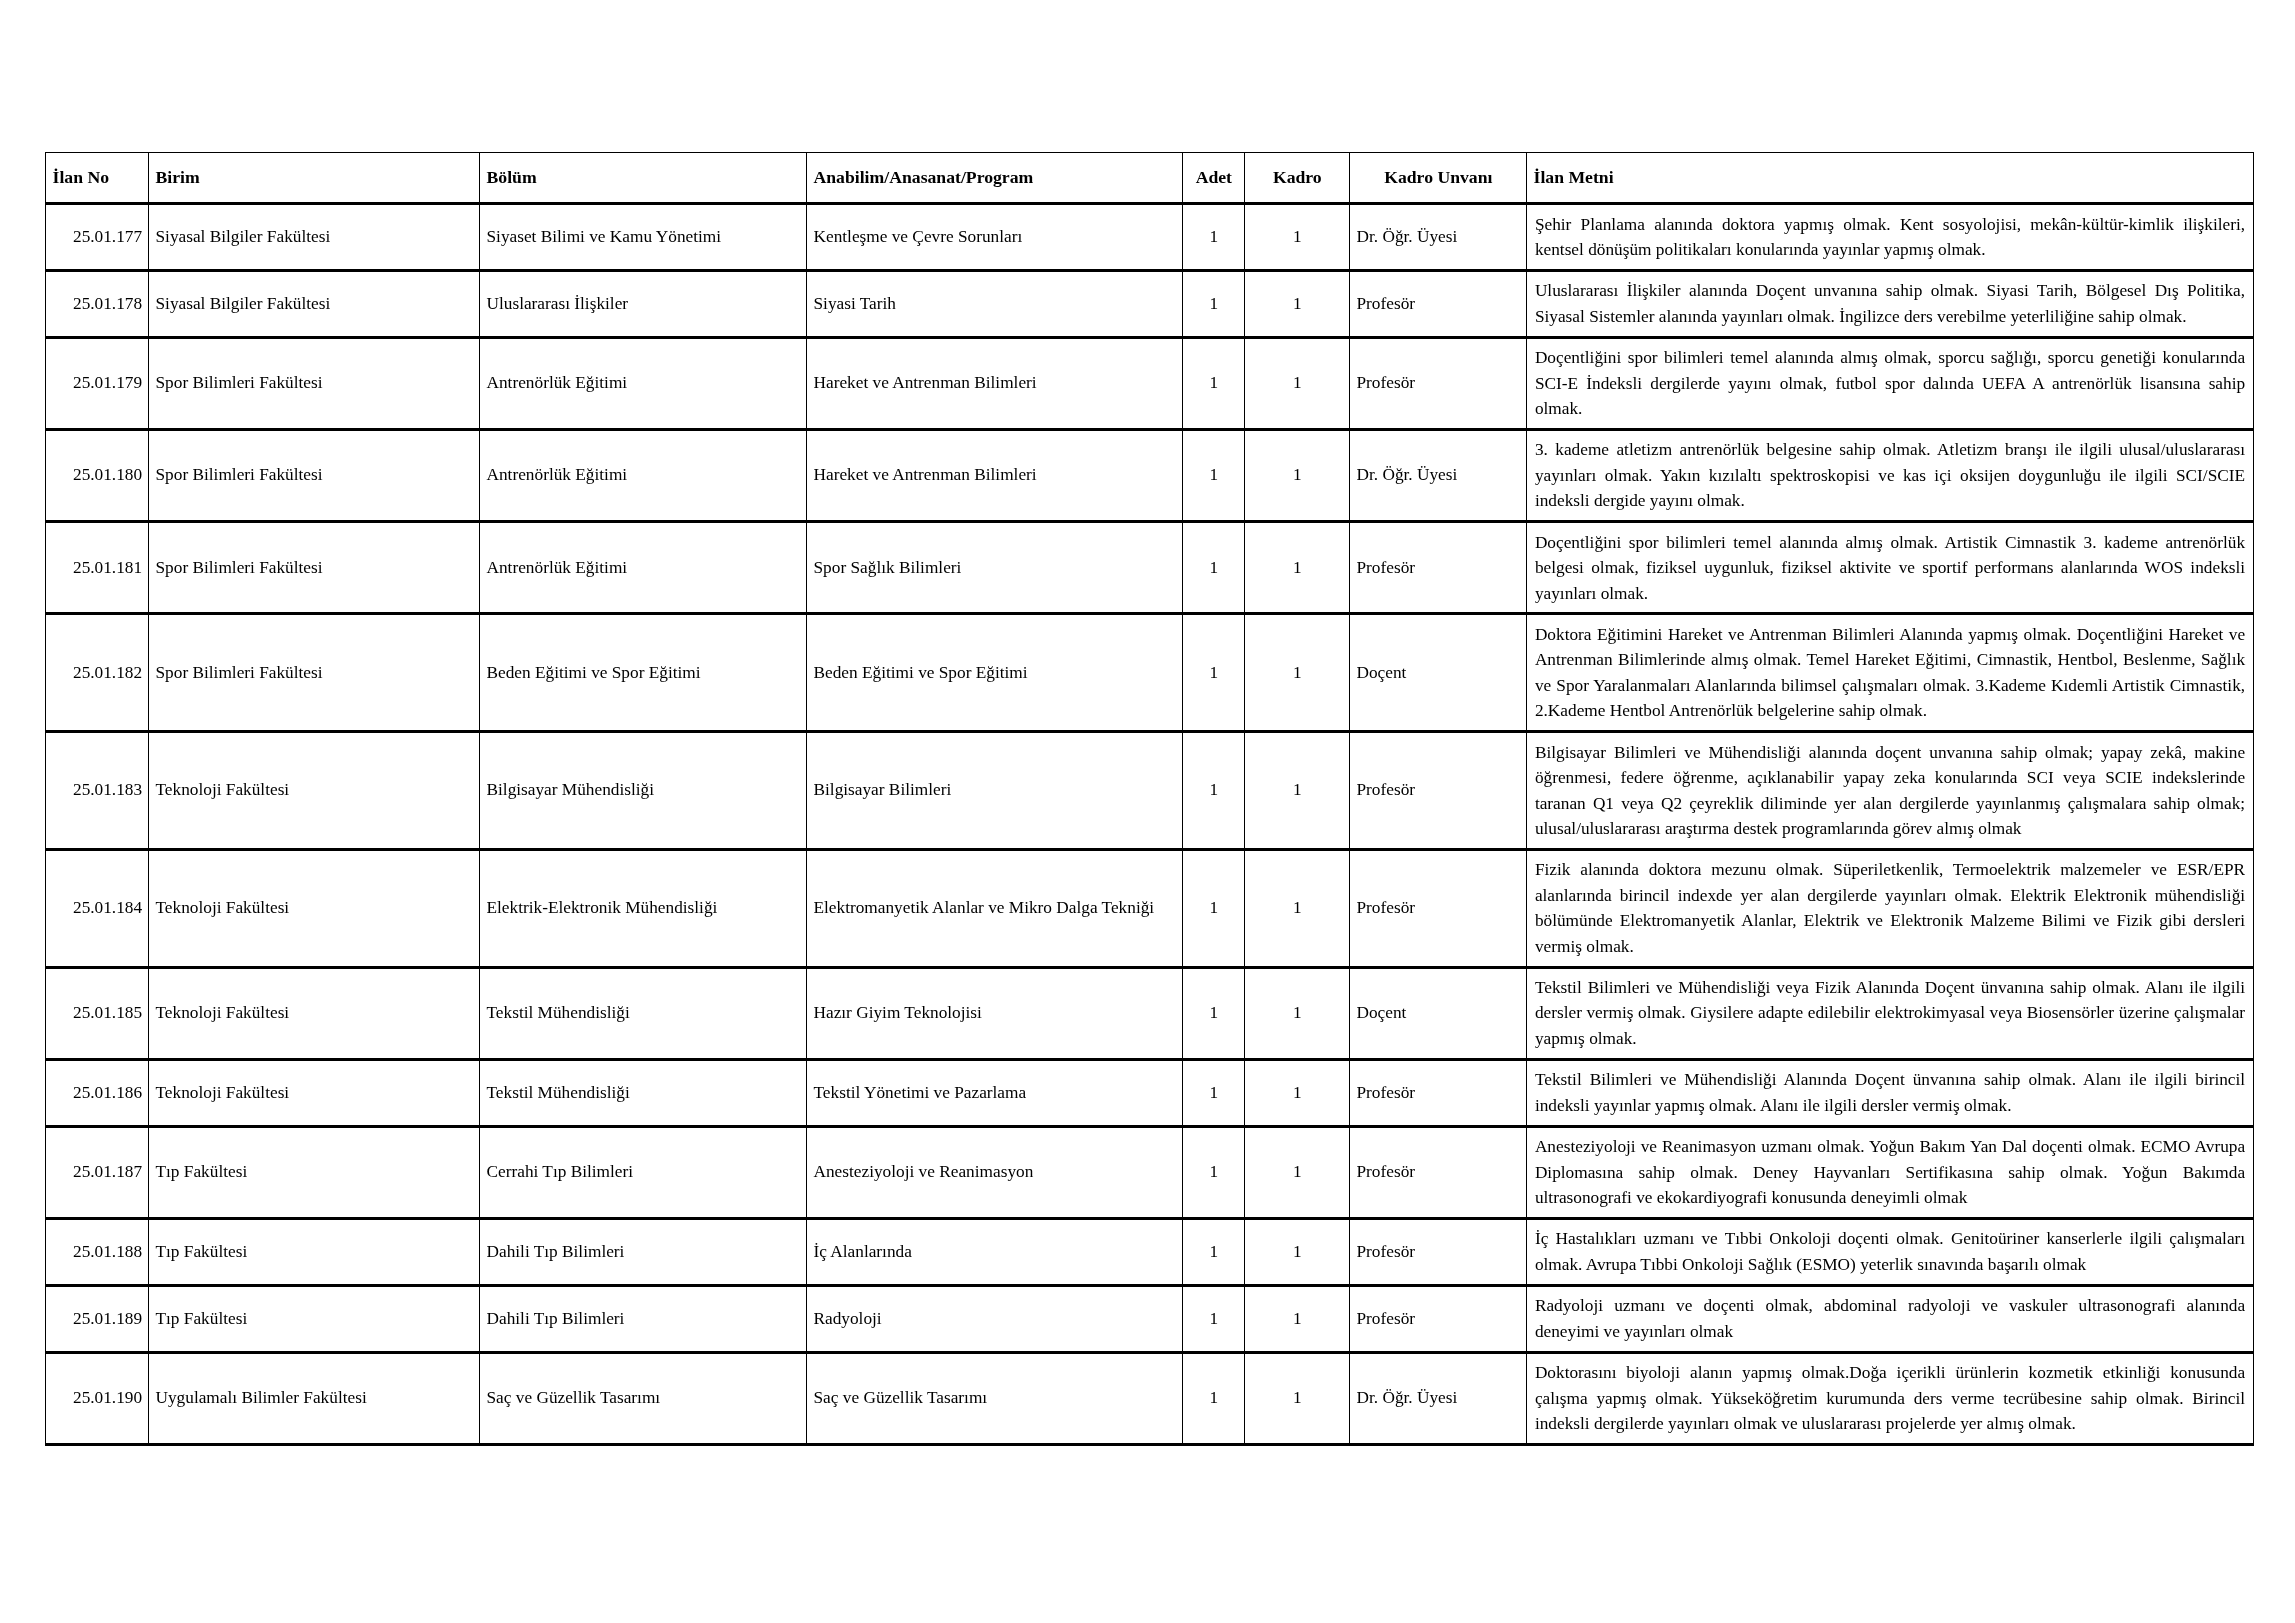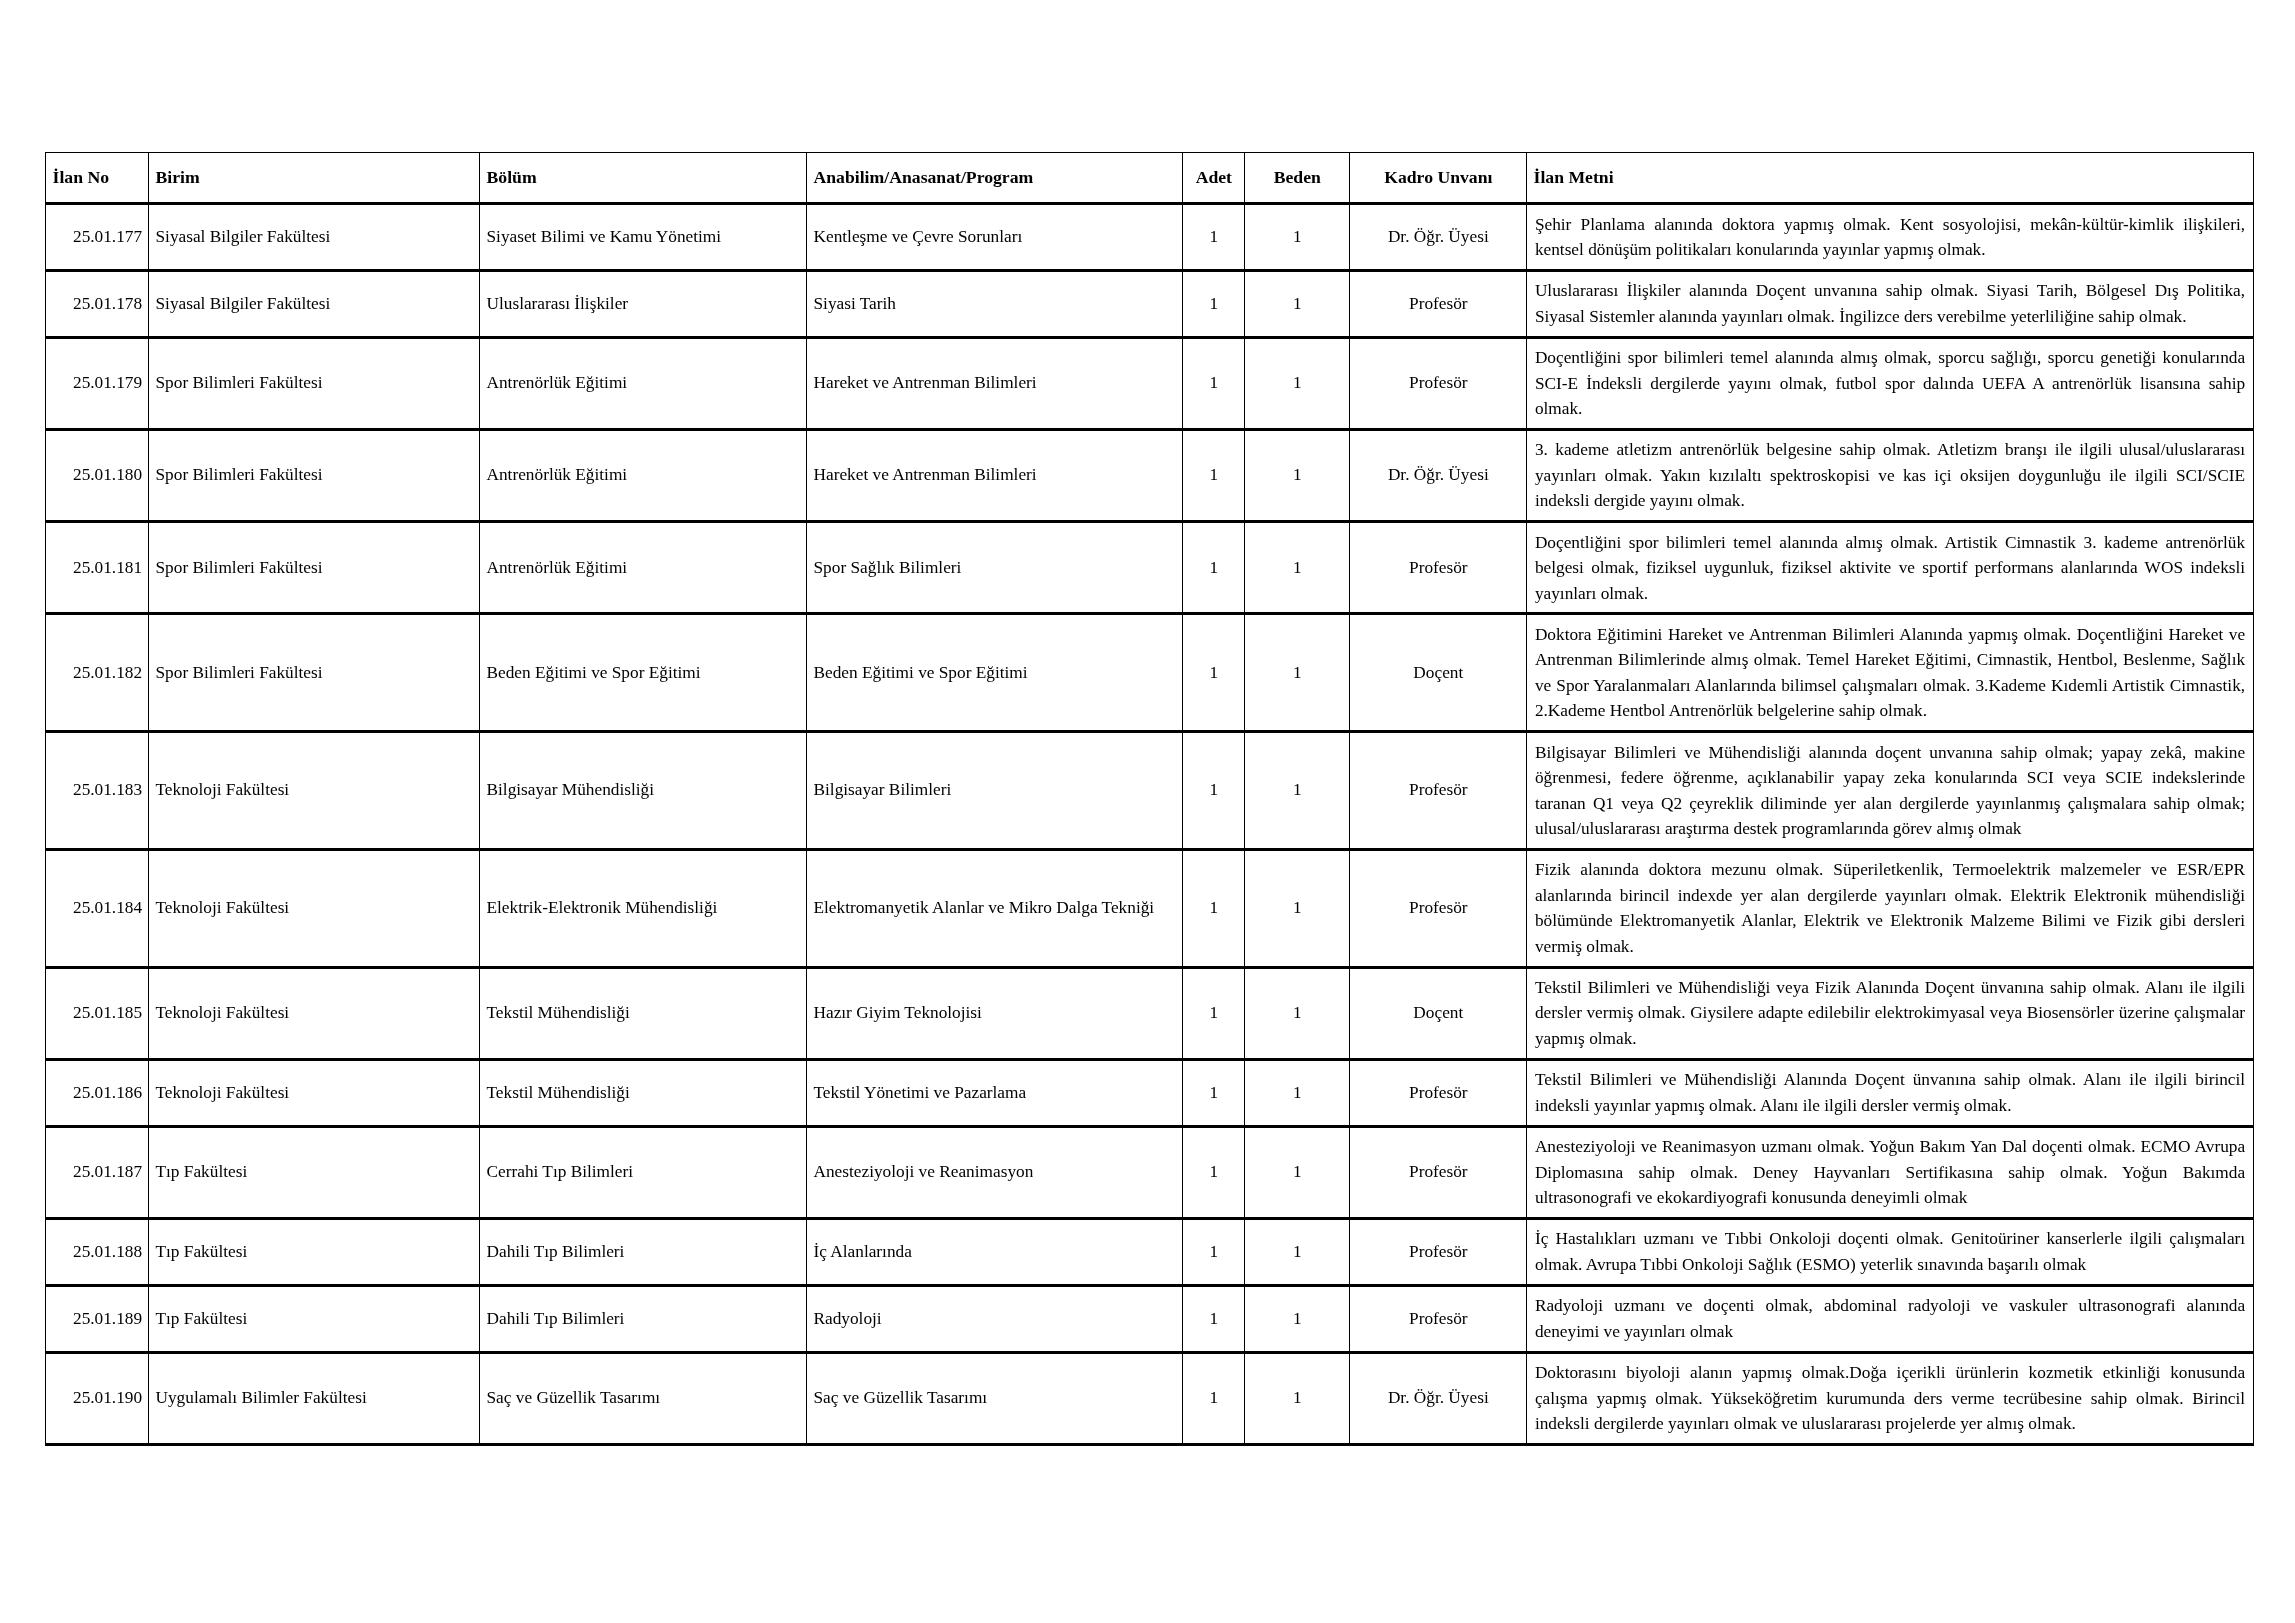--- a/index.html
+++ b/index.html
@@ -108,7 +108,7 @@
         <th class="th-left">Bölüm</th>
         <th class="th-left">Anabilim/Anasanat/Program</th>
         <th class="th-center">Adet</th>
-        <th class="th-center">Beden</th>
+        <th class="th-center">Kadro</th>
         <th class="th-center">Kadro Unvanı</th>
         <th class="th-left">İlan Metni</th>
       </tr>

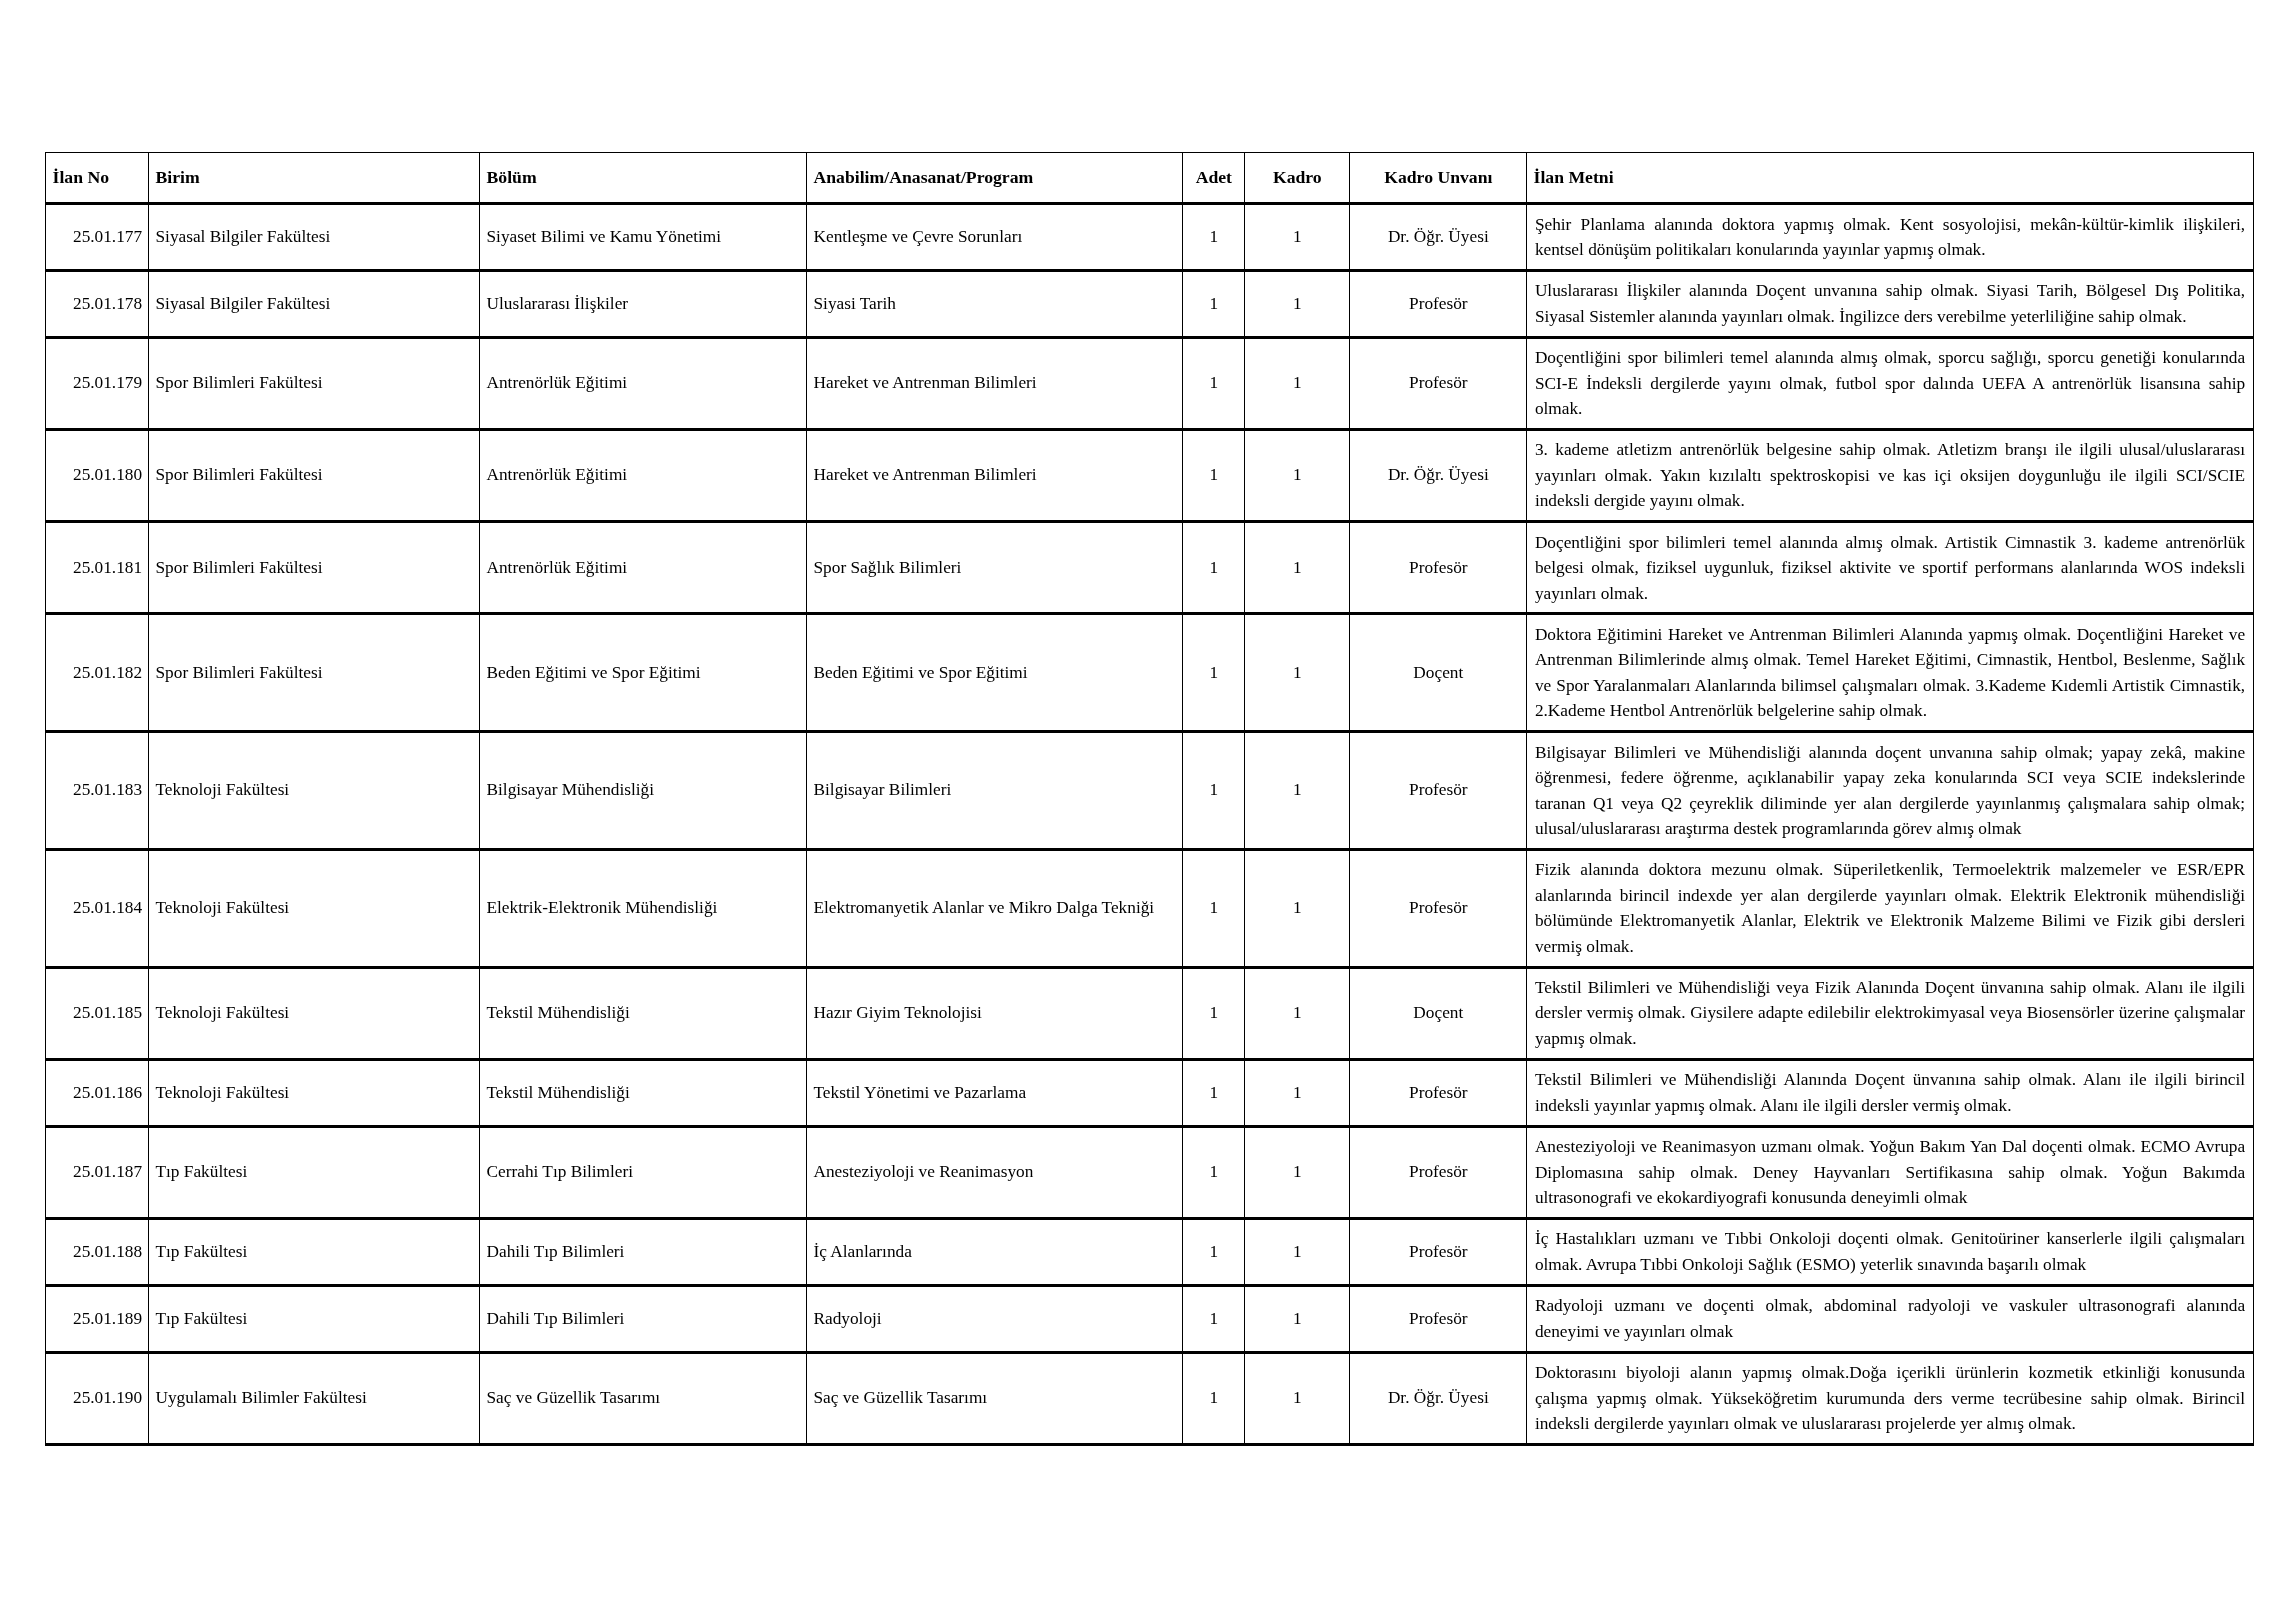--- a/index.html
+++ b/index.html
@@ -67,7 +67,6 @@
     text-align: center;
   }
   tbody tr td.c-unvan {
-    text-align: center;
   }
   tbody tr td.c-metni {
     text-align: justify;

